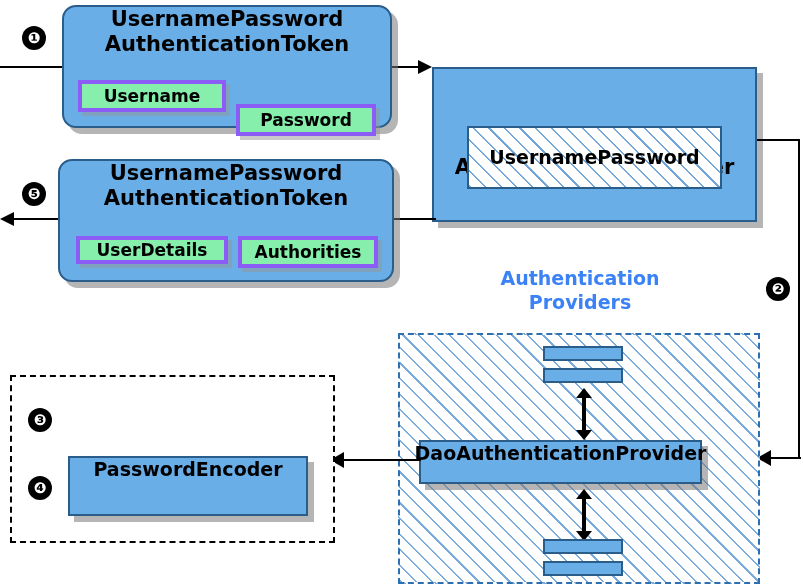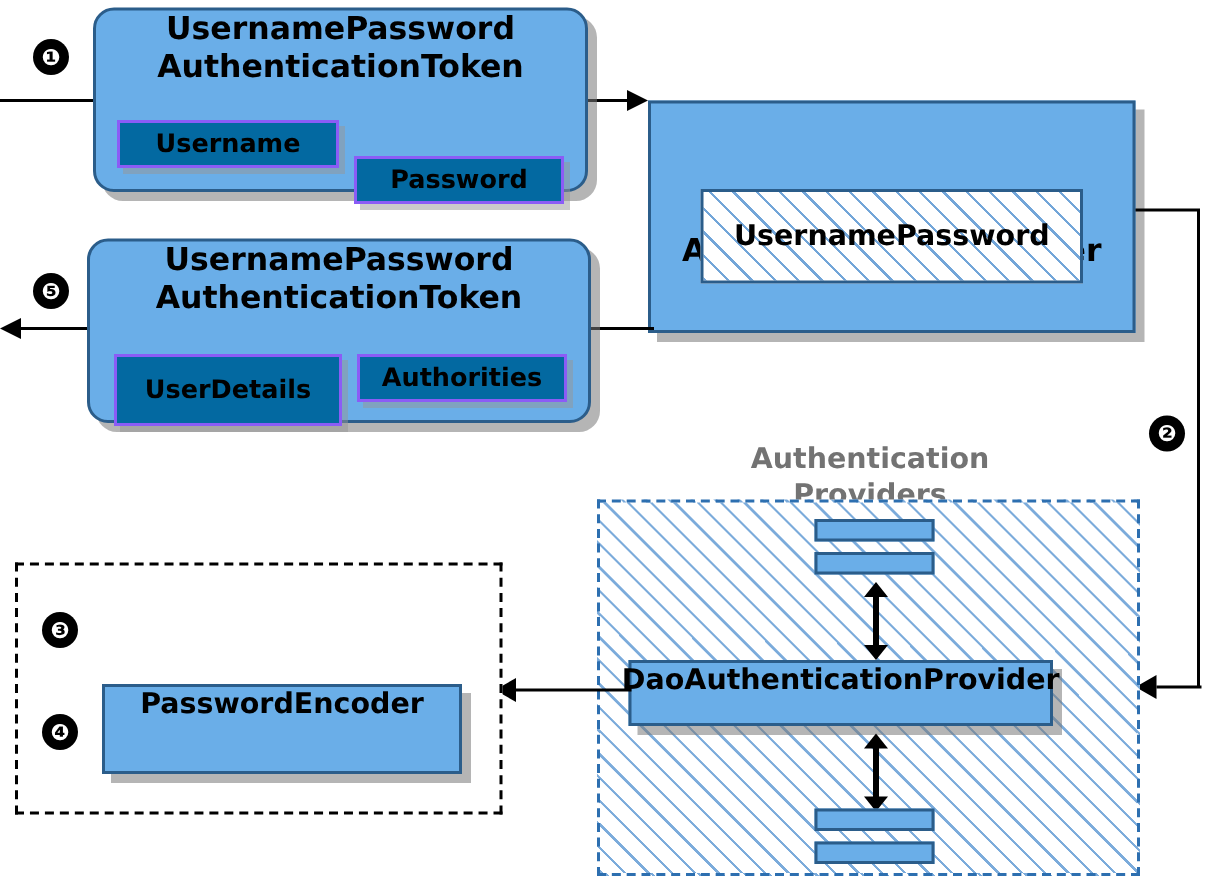--- a/index.html
+++ b/index.html
@@ -37,8 +37,8 @@
     border-radius: 14px;
   }
   .white-box {
-    background: #0369a1;
-    border: 2px solid #8b5cf6;
+    background: #86efac;
+    border: 4px solid #8b5cf6;
     box-sizing: border-box;
     display: flex;
     align-items: center;

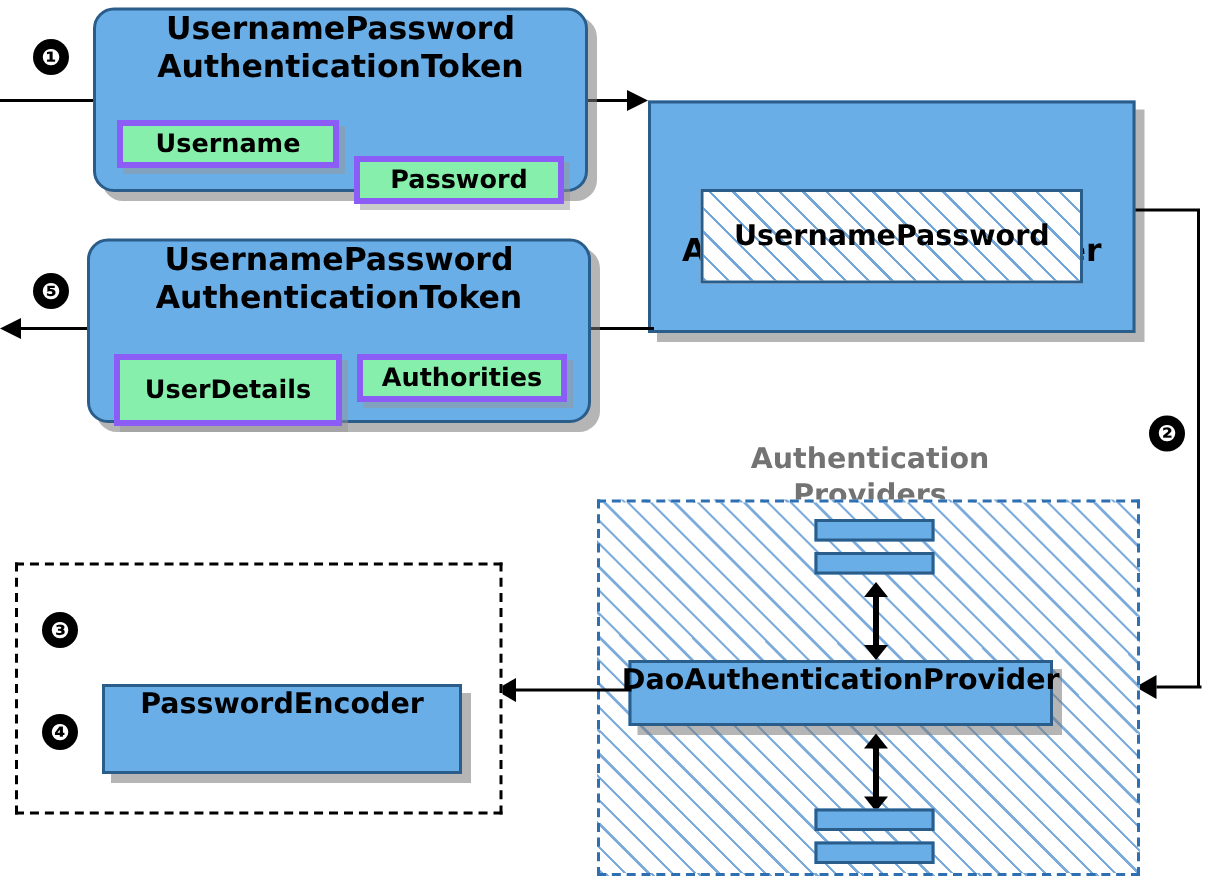--- a/index.html
+++ b/index.html
@@ -153,7 +153,7 @@
     <div class="title-lg">UsernamePassword</div>
     <div class="title-lg">AuthenticationToken</div>
   </div>
-  <div class="abs white-box" style="left:76px; top:236px; width:152px; height:48px;">
+  <div class="abs white-box" style="left:76px; top:236px; width:152px; height:28px;">
     <span class="title-sm">UserDetails</span>
   </div>
   <div class="abs white-box" style="left:238px; top:236px; width:140px; height:32px;">

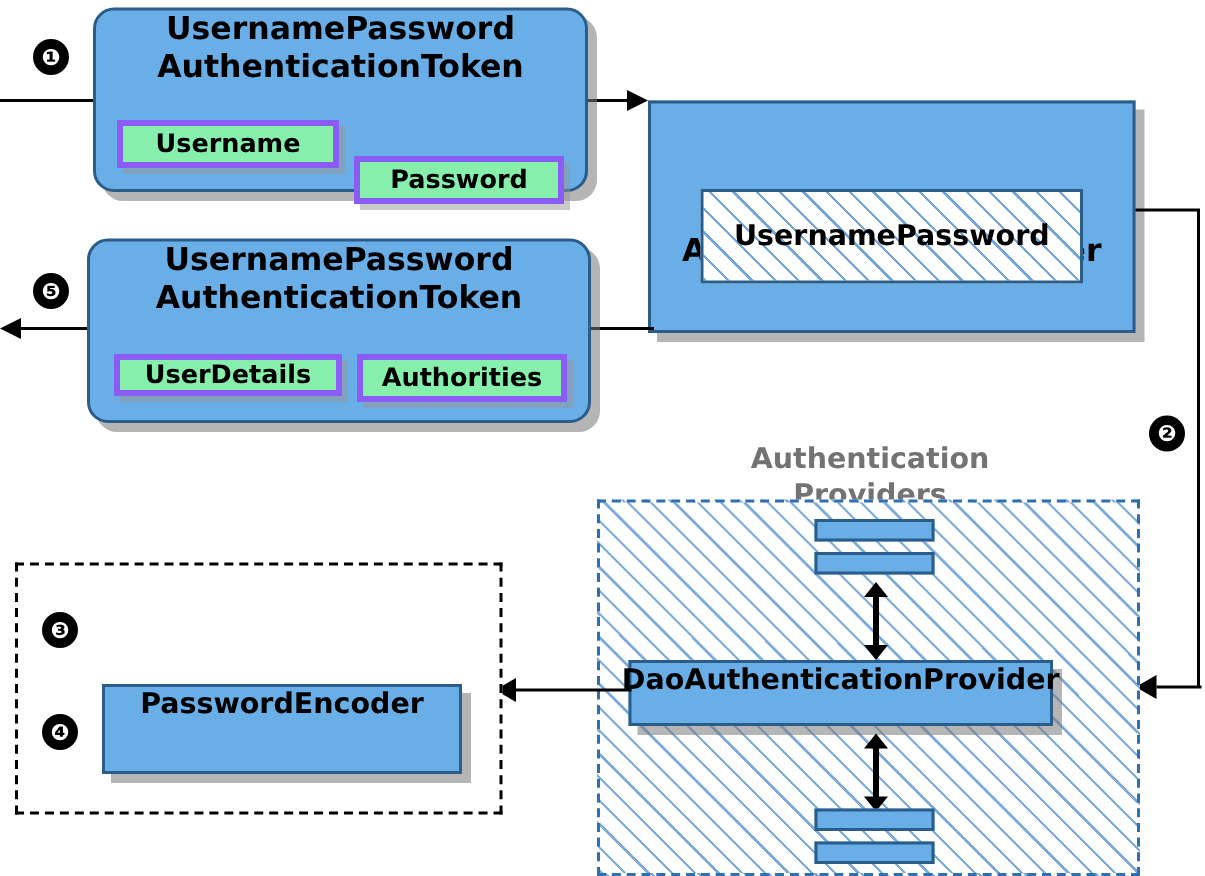--- a/index.html
+++ b/index.html
@@ -89,8 +89,7 @@
     font-size: 19px;
     line-height: 24px;
     text-align: center;
-    color: #737373;
-    margin-top: 28px;
+    color: #3b82f6;
   }
 
   

